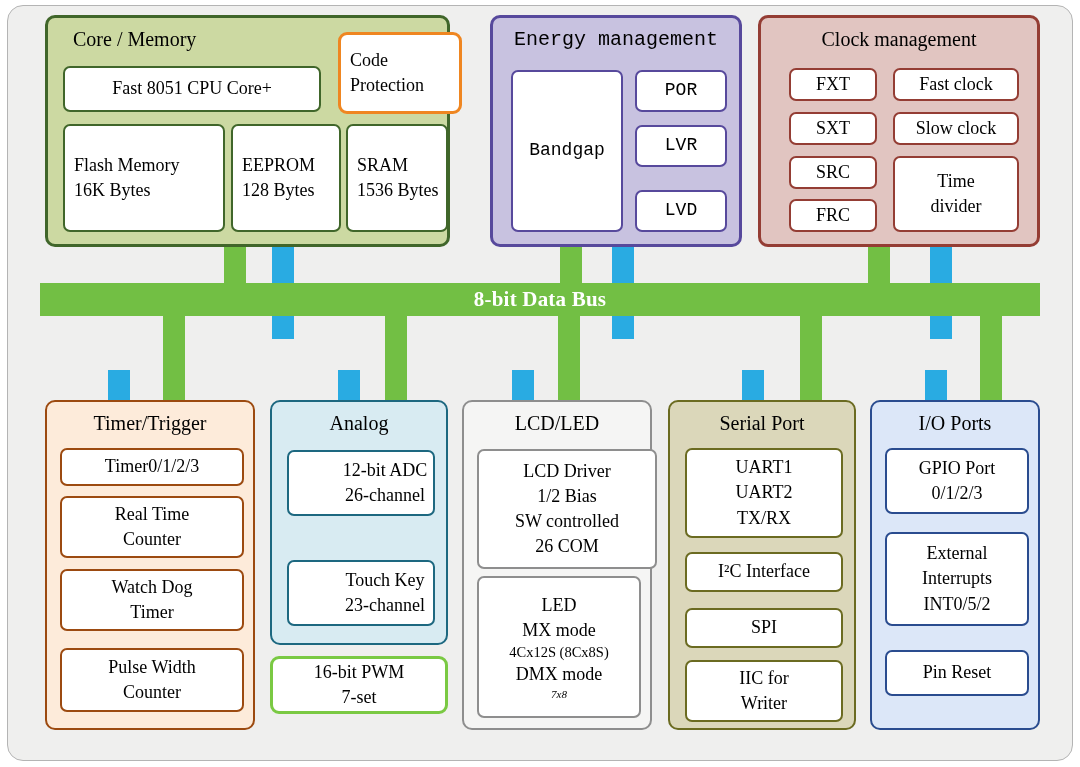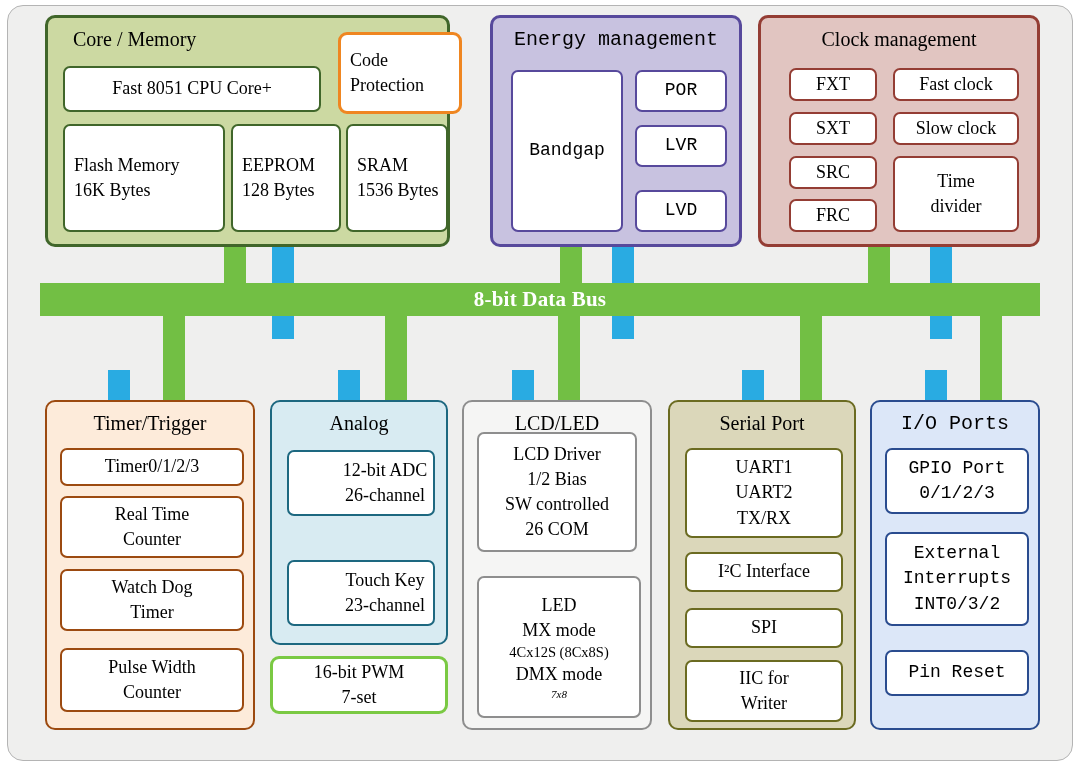--- a/index.html
+++ b/index.html
@@ -42,7 +42,7 @@
   .box.lcd-b{border:2px solid #8e8e8e;}
   .panel.serial{background:#dbd7ba;border:2.5px solid #6b6b21;}
   .box.serial-b{border:2.5px solid #6b6b21;}
-  .panel.io{background:#dce7f8;border:2.5px solid #2a4c8f;font-family:Liberation Mono, monospace;}
+  .panel.io{background:#dce7f8;border:2.5px solid #2a4c8f;}
   .box.io-b{border:2.5px solid #2a4c8f;}
 </style>
 </head>

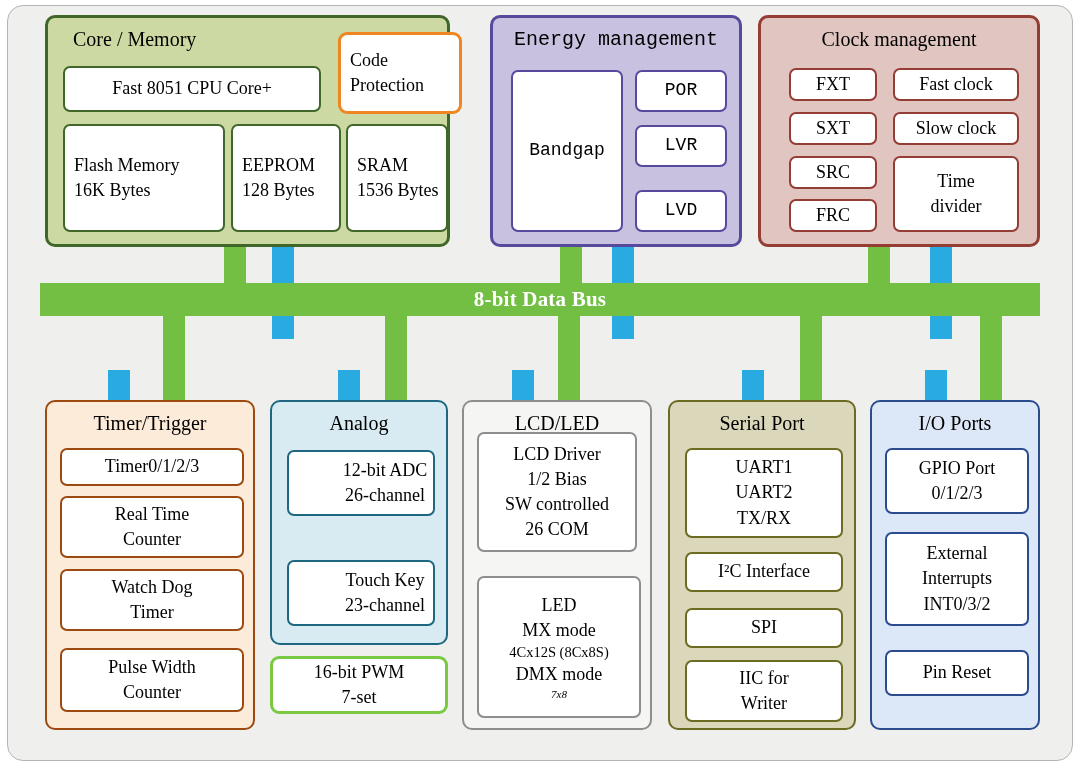--- a/index.html
+++ b/index.html
@@ -129,7 +129,7 @@
 
   <div class="panel lcd" style="left:462px;top:400px;width:190px;height:330px">
     <div class="ptitle center-t">LCD/LED</div>
-    <div class="box lcd-b" style="left:13px;top:30px;width:160px;height:120px">LCD Driver
+    <div class="box lcd-b" style="left:13px;top:47px;width:180px;height:120px">LCD Driver
 1/2 Bias
 SW controlled
 26 COM</div>

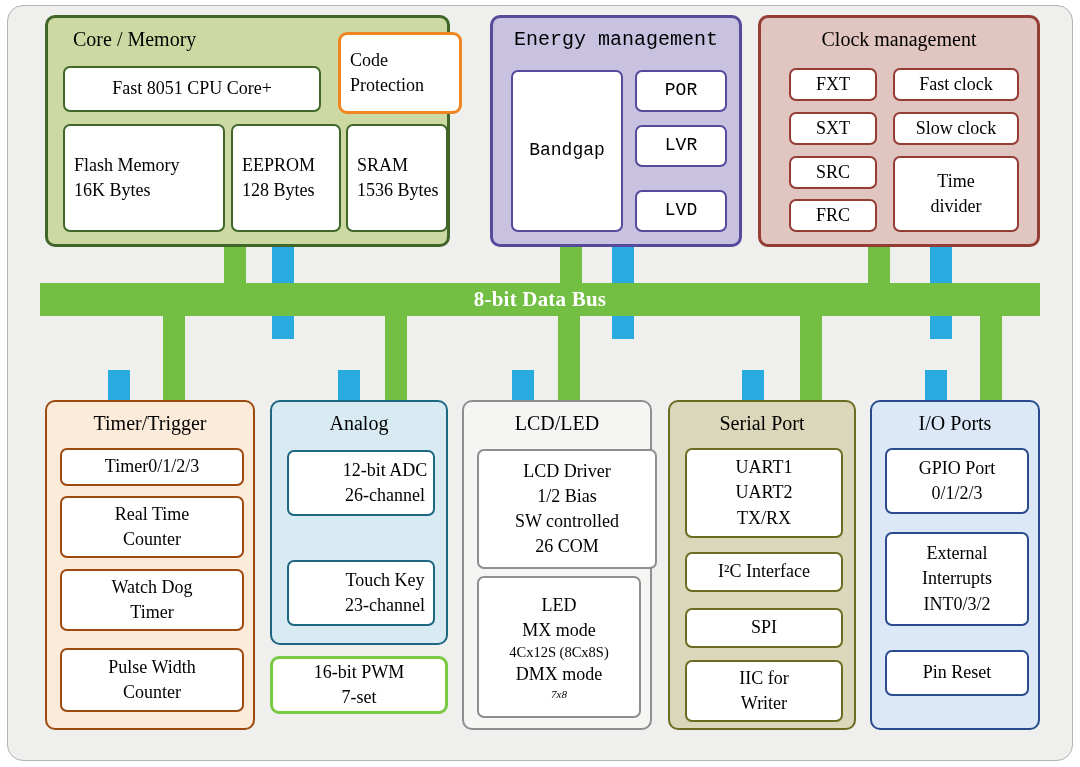--- a/index.html
+++ b/index.html
@@ -159,7 +159,7 @@
 0/1/2/3</div>
     <div class="box io-b" style="left:13px;top:130px;width:144px;height:94px">External
 Interrupts
-INT0/3/2</div>
+INT0/5/2</div>
     <div class="box io-b" style="left:13px;top:248px;width:144px;height:46px">Pin Reset</div>
   </div>
 </div>

